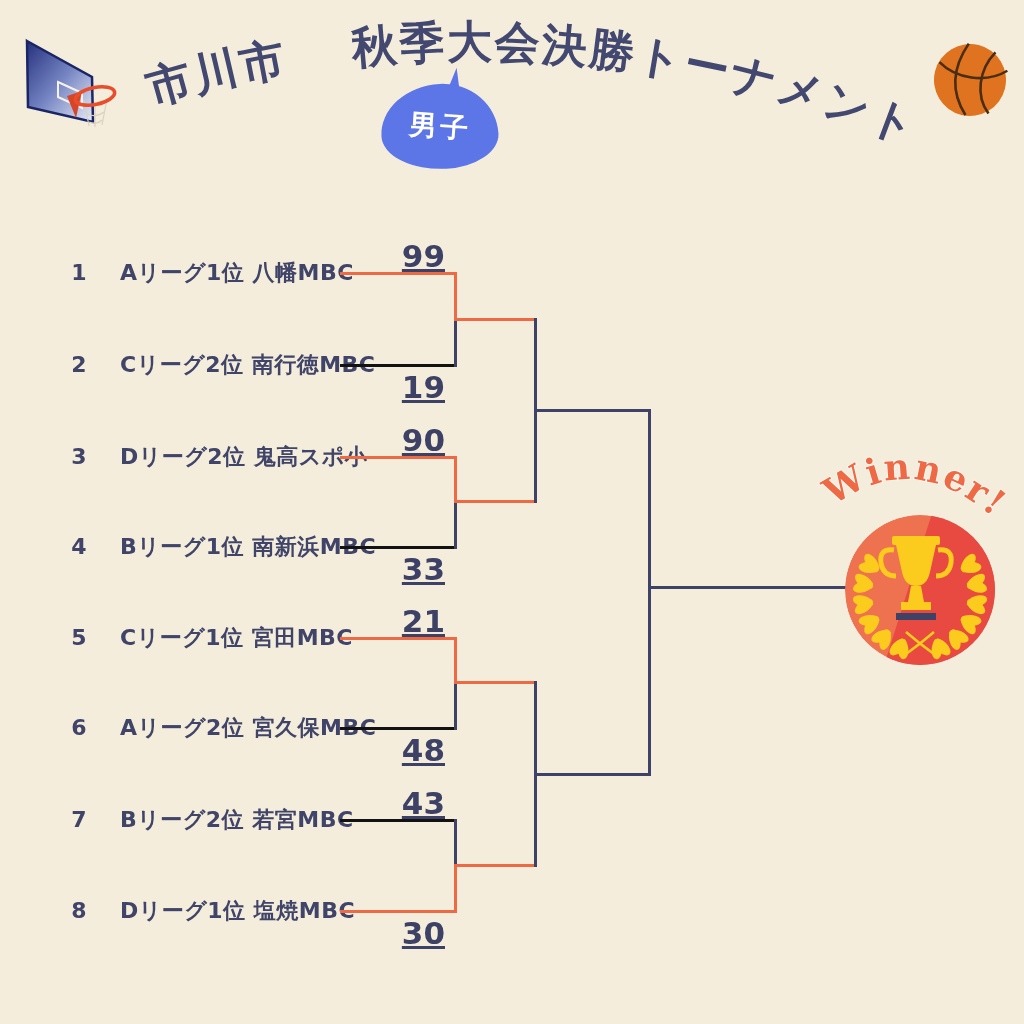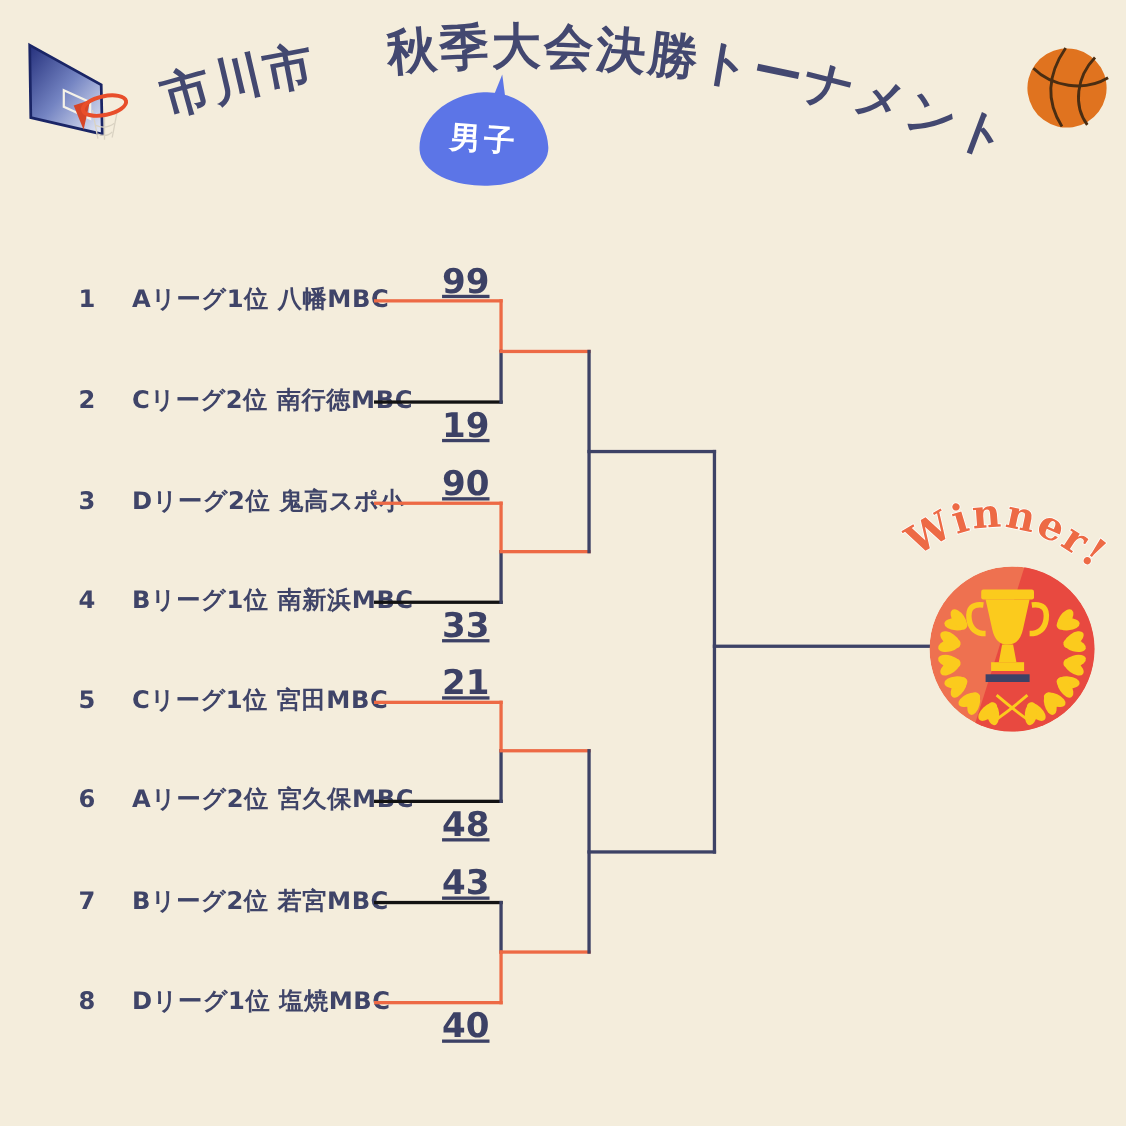--- a/index.html
+++ b/index.html
@@ -139,7 +139,7 @@
     <div class="score" style="top:605px">21</div>
     <div class="score" style="top:734px">48</div>
     <div class="score" style="top:787px">43</div>
-    <div class="score" style="top:917px">40</div>
+    <div class="score" style="top:917px">30</div>
 
     <div id="bracket-lines">
         <div class="seg" style="left: 340px; top: 272px; width: 117px; height: 3px; background: rgb(237, 106, 69);"></div>

